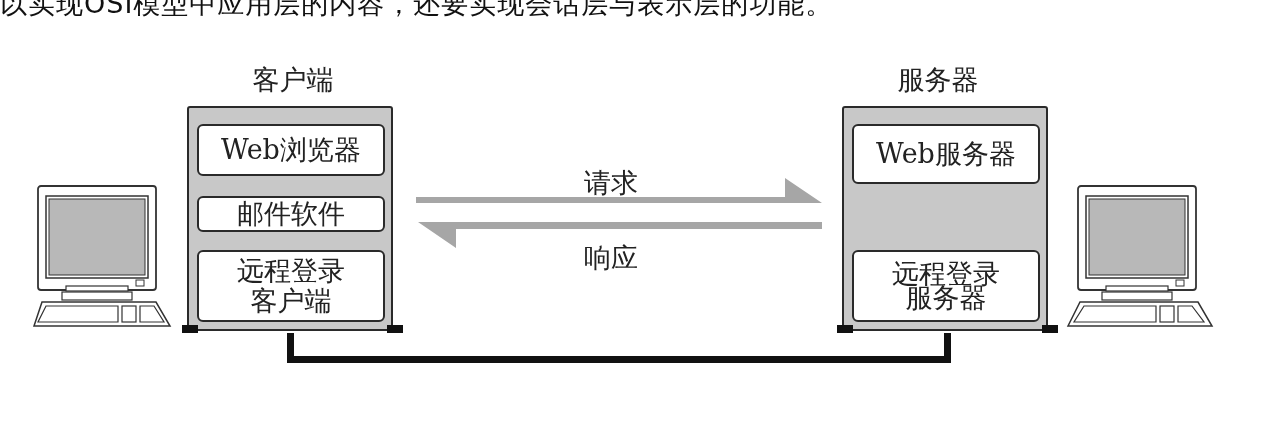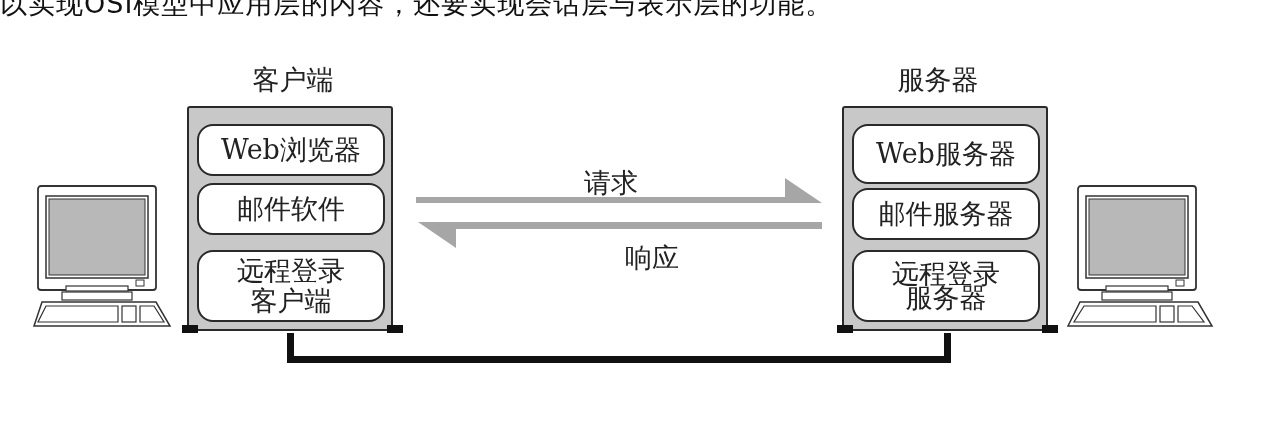--- a/index.html
+++ b/index.html
@@ -13,7 +13,7 @@
           border: 2px solid #2a2a2a; border-radius: 3px; box-sizing: border-box; }
   .foot { position: absolute; background: #111; height: 8px; width: 16px; }
   .pill { position: absolute; left: 8px; width: 188px; background: #fff;
-          border: 2px solid #2a2a2a; border-radius: 16px; box-sizing: border-box;
+          border: 2px solid #2a2a2a; border-radius: 6px; box-sizing: border-box;
           display: flex; align-items: center; justify-content: center; text-align: center;
           font-size: 27px; line-height: 26px; font-family: "DejaVu Sans", "Liberation Sans", sans-serif; color: #222; }
   .pill .web { font-family: "DejaVu Serif", "Liberation Serif", serif; }

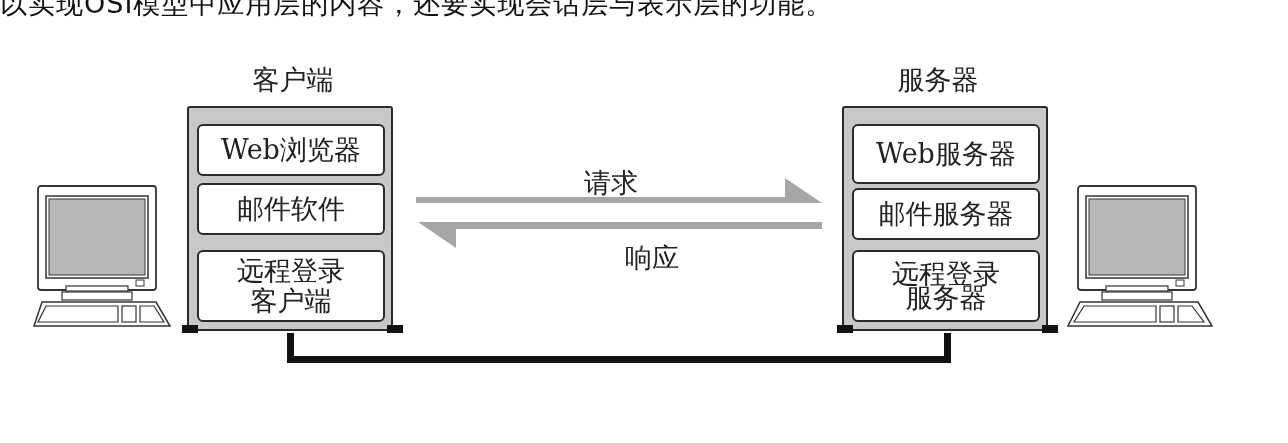--- a/index.html
+++ b/index.html
@@ -48,7 +48,7 @@
   <div class="pill" style="top:16px; height:52px;">
     <span><span class="web">Web</span><span>浏览器</span></span>
   </div>
-  <div class="pill" style="top:75px; height:52px;text-align:center;">
+  <div class="pill" style="top:88px; height:36px;text-align:center;">
     <span>邮件软件</span>
   </div>
   <div class="pill" style="top:142px; height:72px; flex-direction:column;">

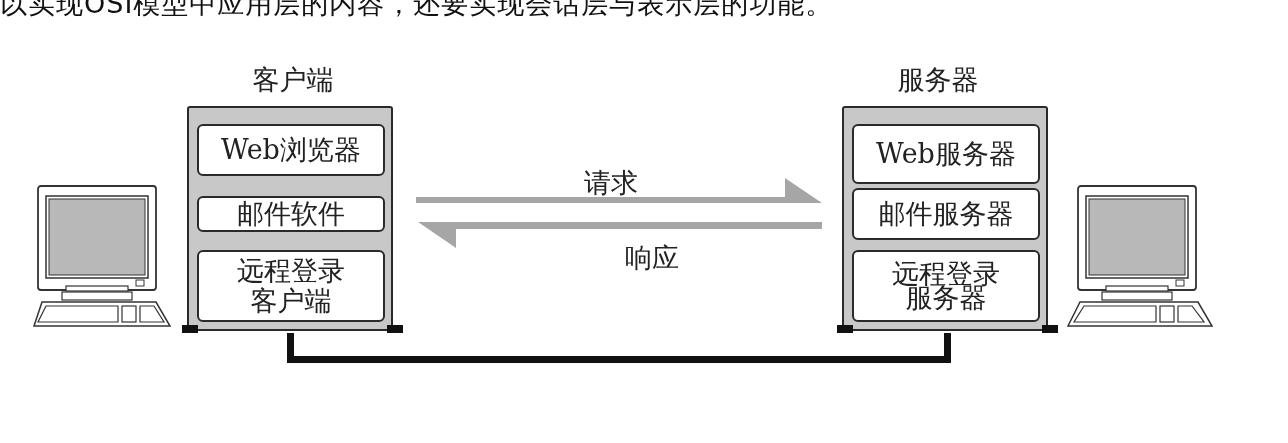--- a/index.html
+++ b/index.html
@@ -75,9 +75,6 @@
   <div class="pill" style="top:16px; height:60px;">
     <span><span class="web">Web</span><span>服务器</span></span>
   </div>
-  <div class="pill" style="top:80px; height:52px;">
-    <span>邮件服务器</span>
-  </div>
   <div class="pill" style="top:142px; height:72px; flex-direction:column;">
     <span>远程登录</span>
     <span style="margin-top:-2px;">服务器</span>

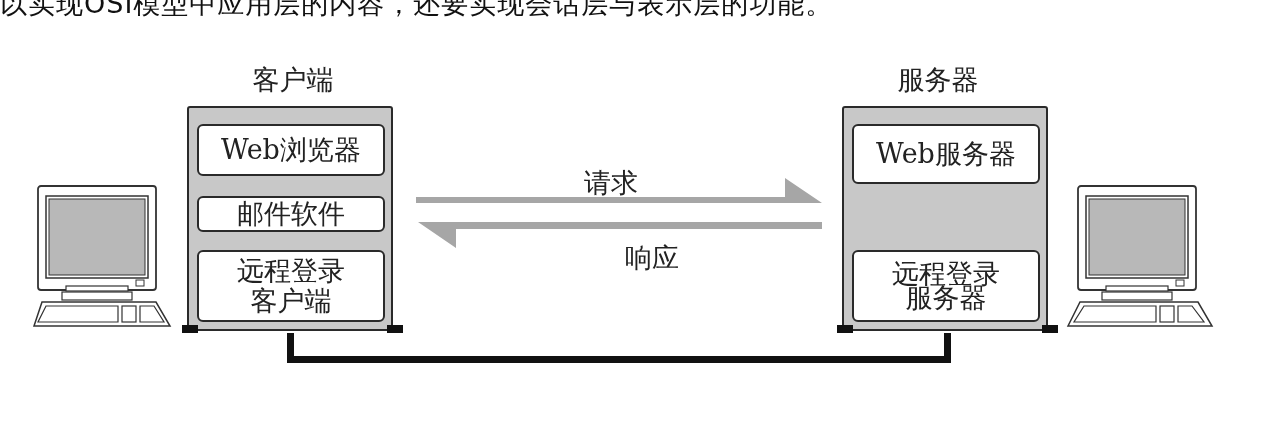--- a/index.html
+++ b/index.html
@@ -68,7 +68,7 @@
 
   <polygon points="412,52 8,52 46,78 46,59 412,59" fill="#a6a6a6"></polygon>
 </svg>
-<div class="arrow-label" style="left:584px; top:240px;margin-left:41px;">响应</div>
+<div class="arrow-label" style="left:584px; top:240px;">响应</div>
 
 <div class="node-title" style="left:833px; top:62px;">服务器</div>
 <div class="host" style="left:842px; top:106px;">

